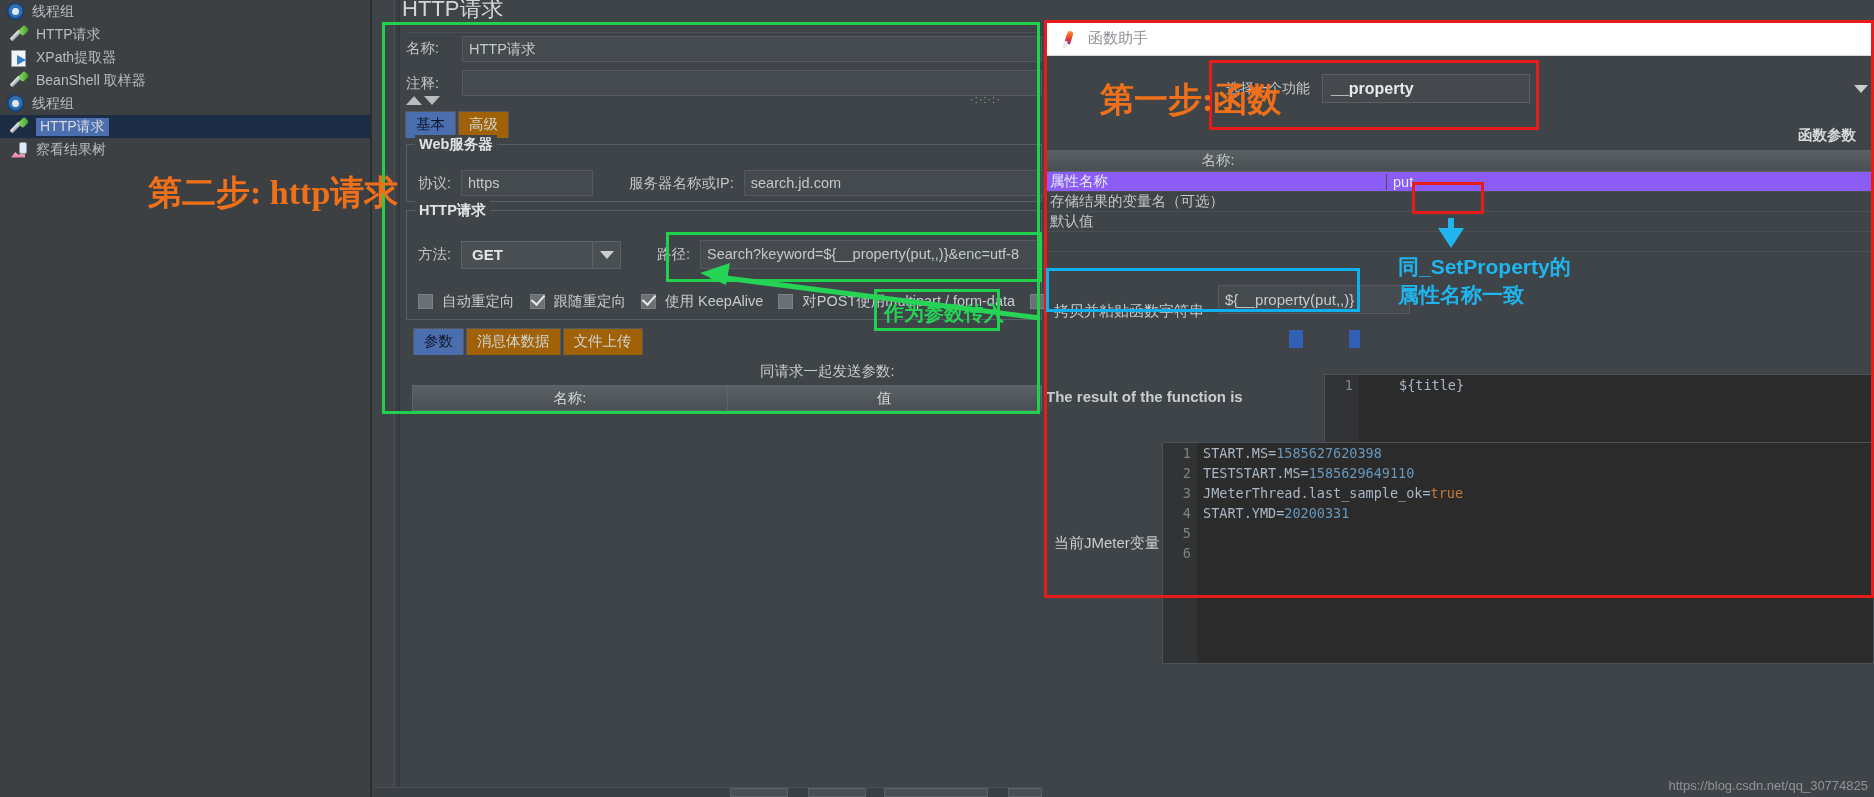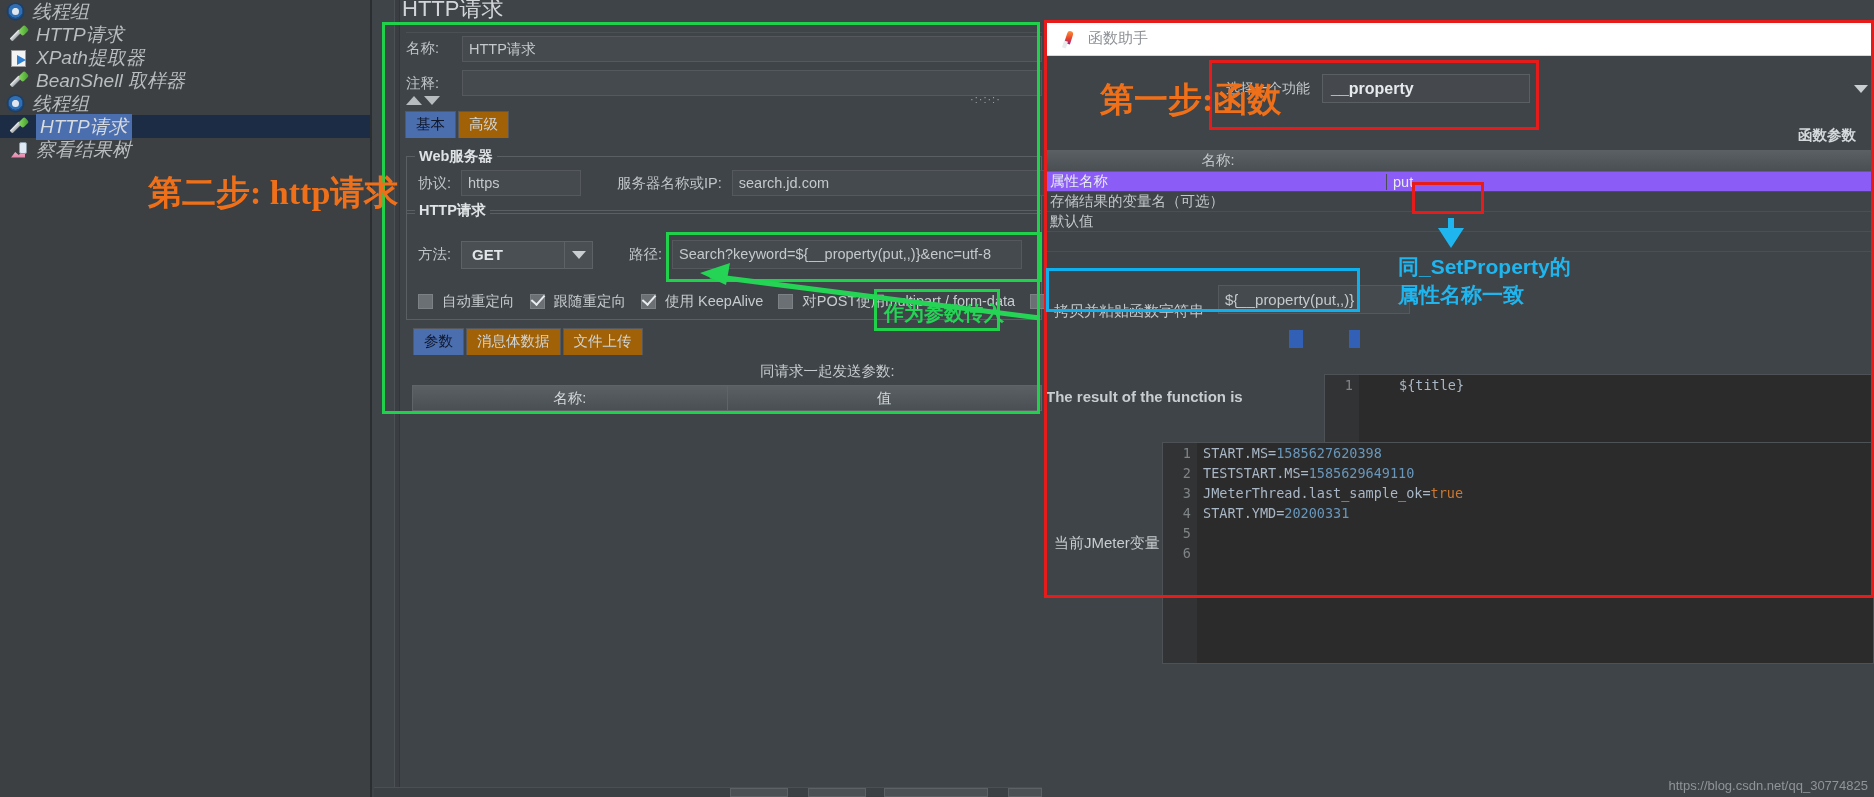--- a/index.html
+++ b/index.html
@@ -28,9 +28,8 @@
     height: 23px;
     padding-left: 6px;
     color: #b9bdbf;
-    font-size: 19px;
+    font-size: 14px;
     white-space: nowrap;
-    font-style: italic;
   }
   .tree-item.indent1 { padding-left: 10px; }
   .tree-item.sel { }

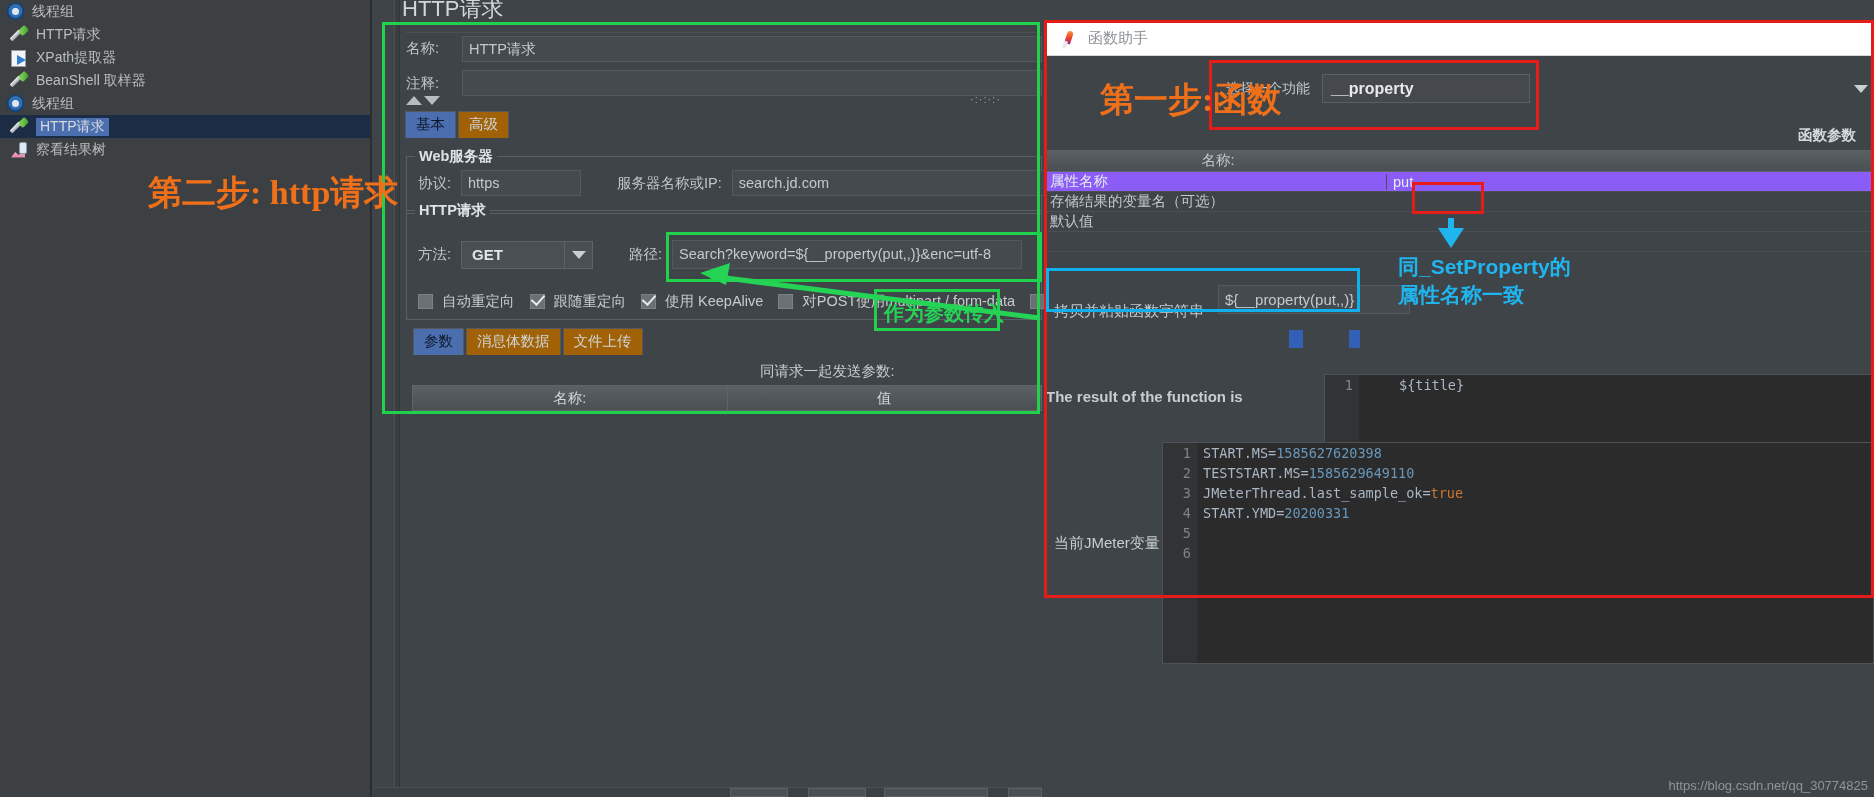--- a/index.html
+++ b/index.html
@@ -435,7 +435,7 @@
     <div class="tab">高级</div>
   </div>
 
-  <div class="groupbox" style="left:406px; top:144px; width:636px; height:58px;margin-top:12px;">
+  <div class="groupbox" style="left:406px; top:144px; width:636px; height:58px;">
     <span class="group-title">Web服务器</span>
   </div>
   <div style="position:absolute; left:418px; top:170px; display:flex; align-items:center; gap:10px;">

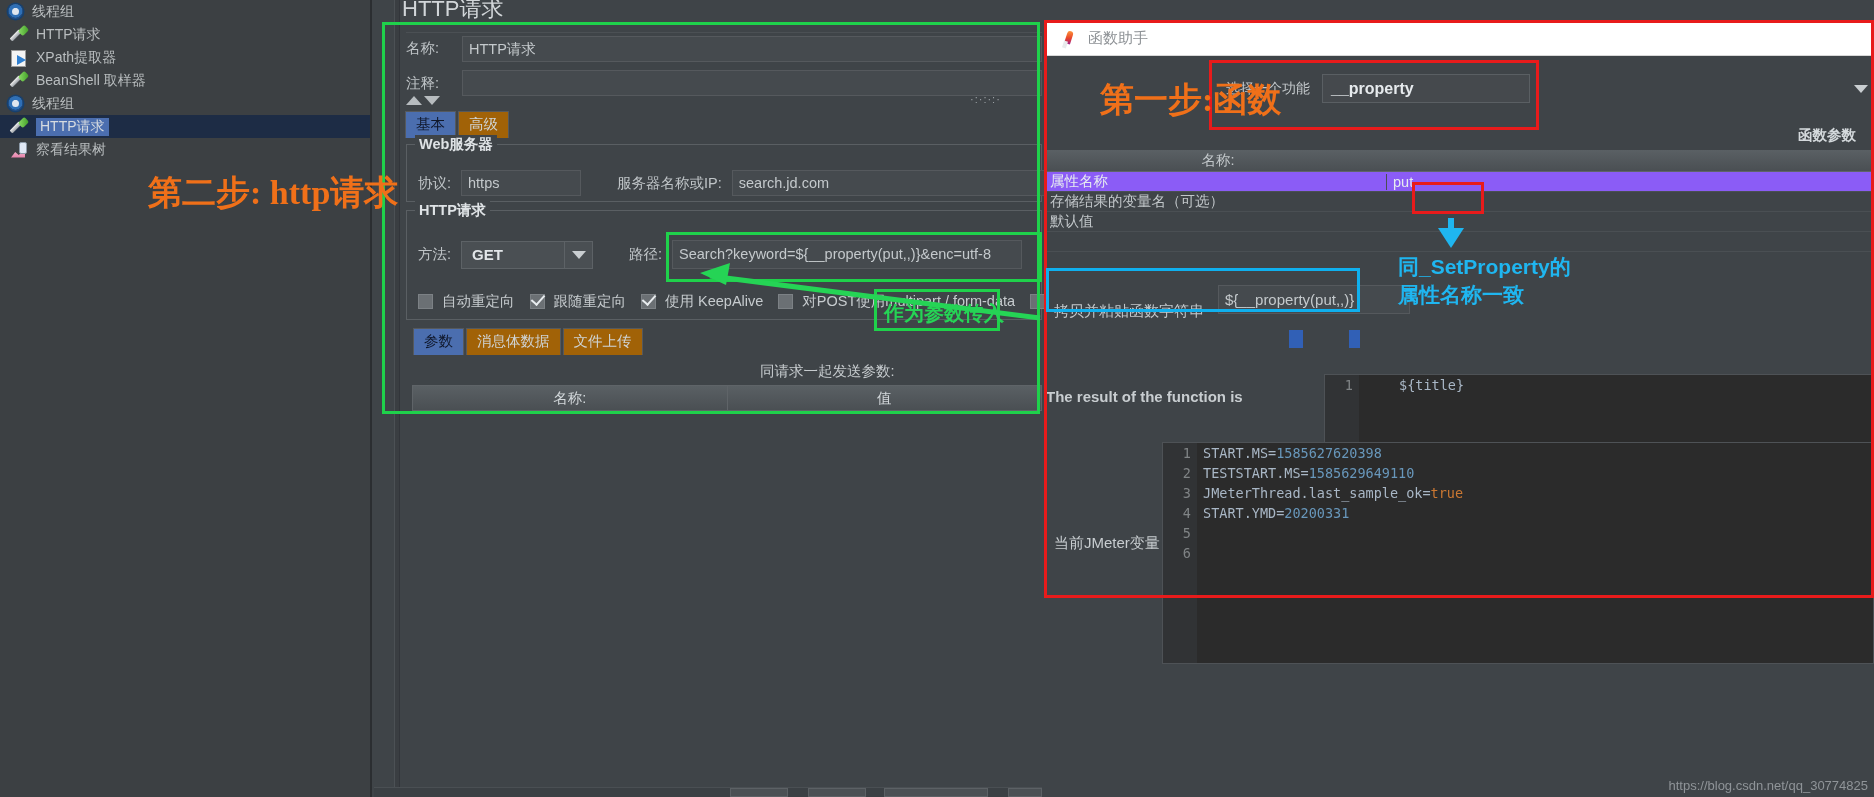--- a/index.html
+++ b/index.html
@@ -440,7 +440,7 @@
   </div>
   <div style="position:absolute; left:418px; top:170px; display:flex; align-items:center; gap:10px;">
     <span class="field-label">协议:</span>
-    <span class="txtbox" style="width:120px;">https</span>
+    <span class="txtbox" style="width:132px;">https</span>
     <span class="field-label" style="margin-left:26px;">服务器名称或IP:</span>
     <span class="txtbox" style="width:315px;">search.jd.com</span>
   </div>

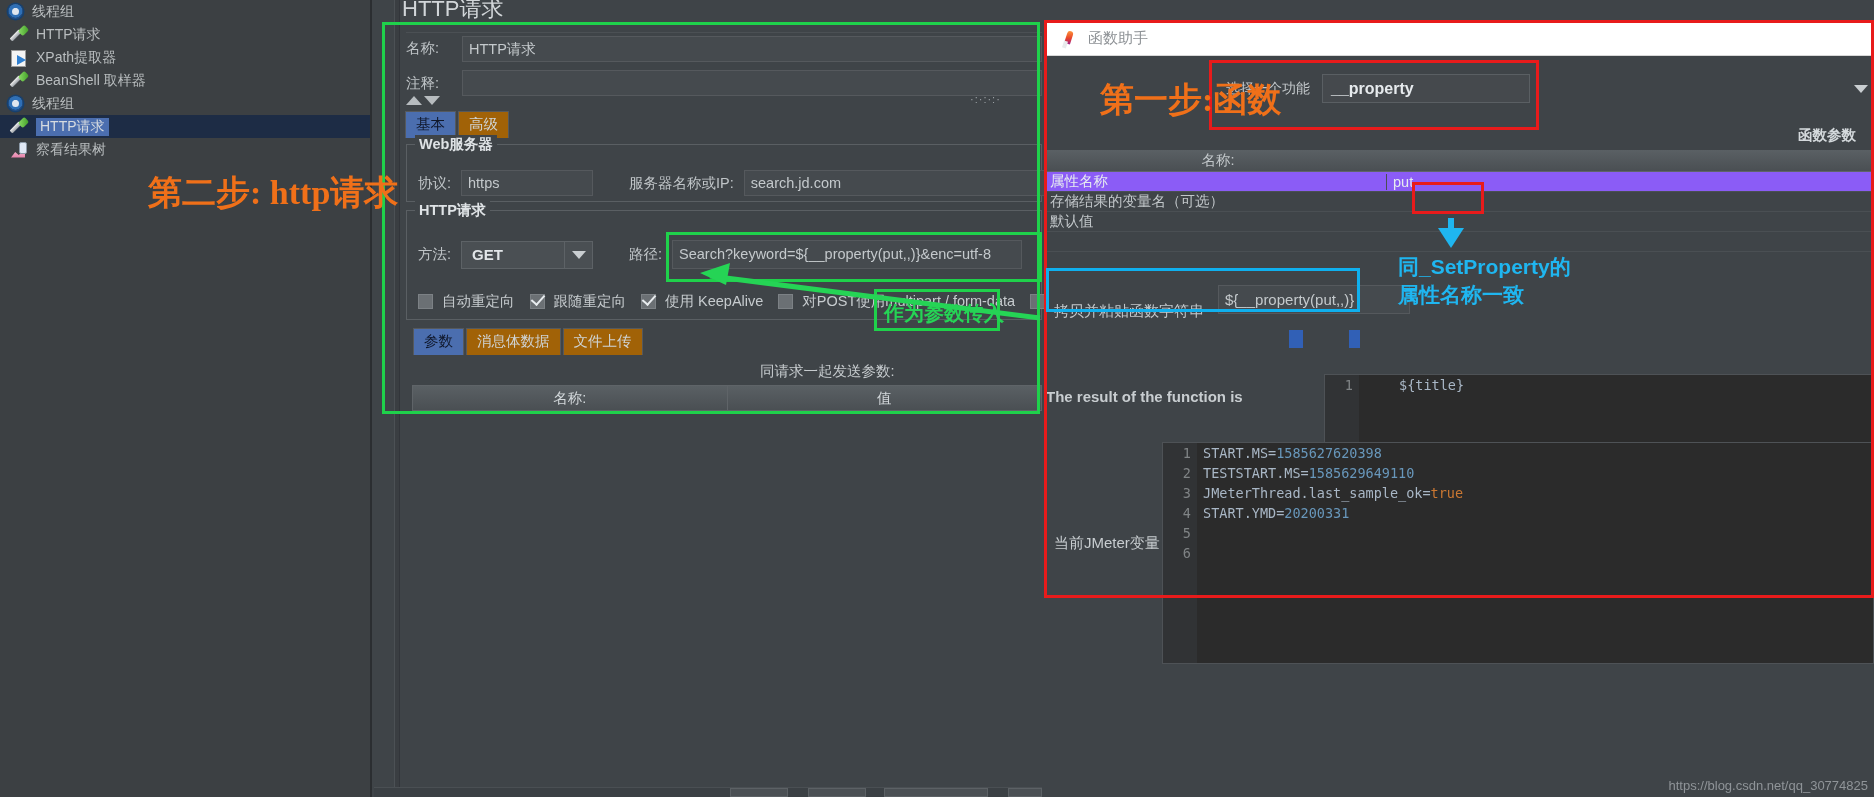--- a/index.html
+++ b/index.html
@@ -451,7 +451,7 @@
 
   <div style="position:absolute; left:418px; top:240px; display:flex; align-items:center; gap:10px;">
     <span class="field-label">方法:</span>
-    <span class="combo" style="width:132px;">
+    <span class="combo" style="width:160px;">
       <span>GET</span>
       <span class="arrow-btn">
           <span class="carat"></span>

